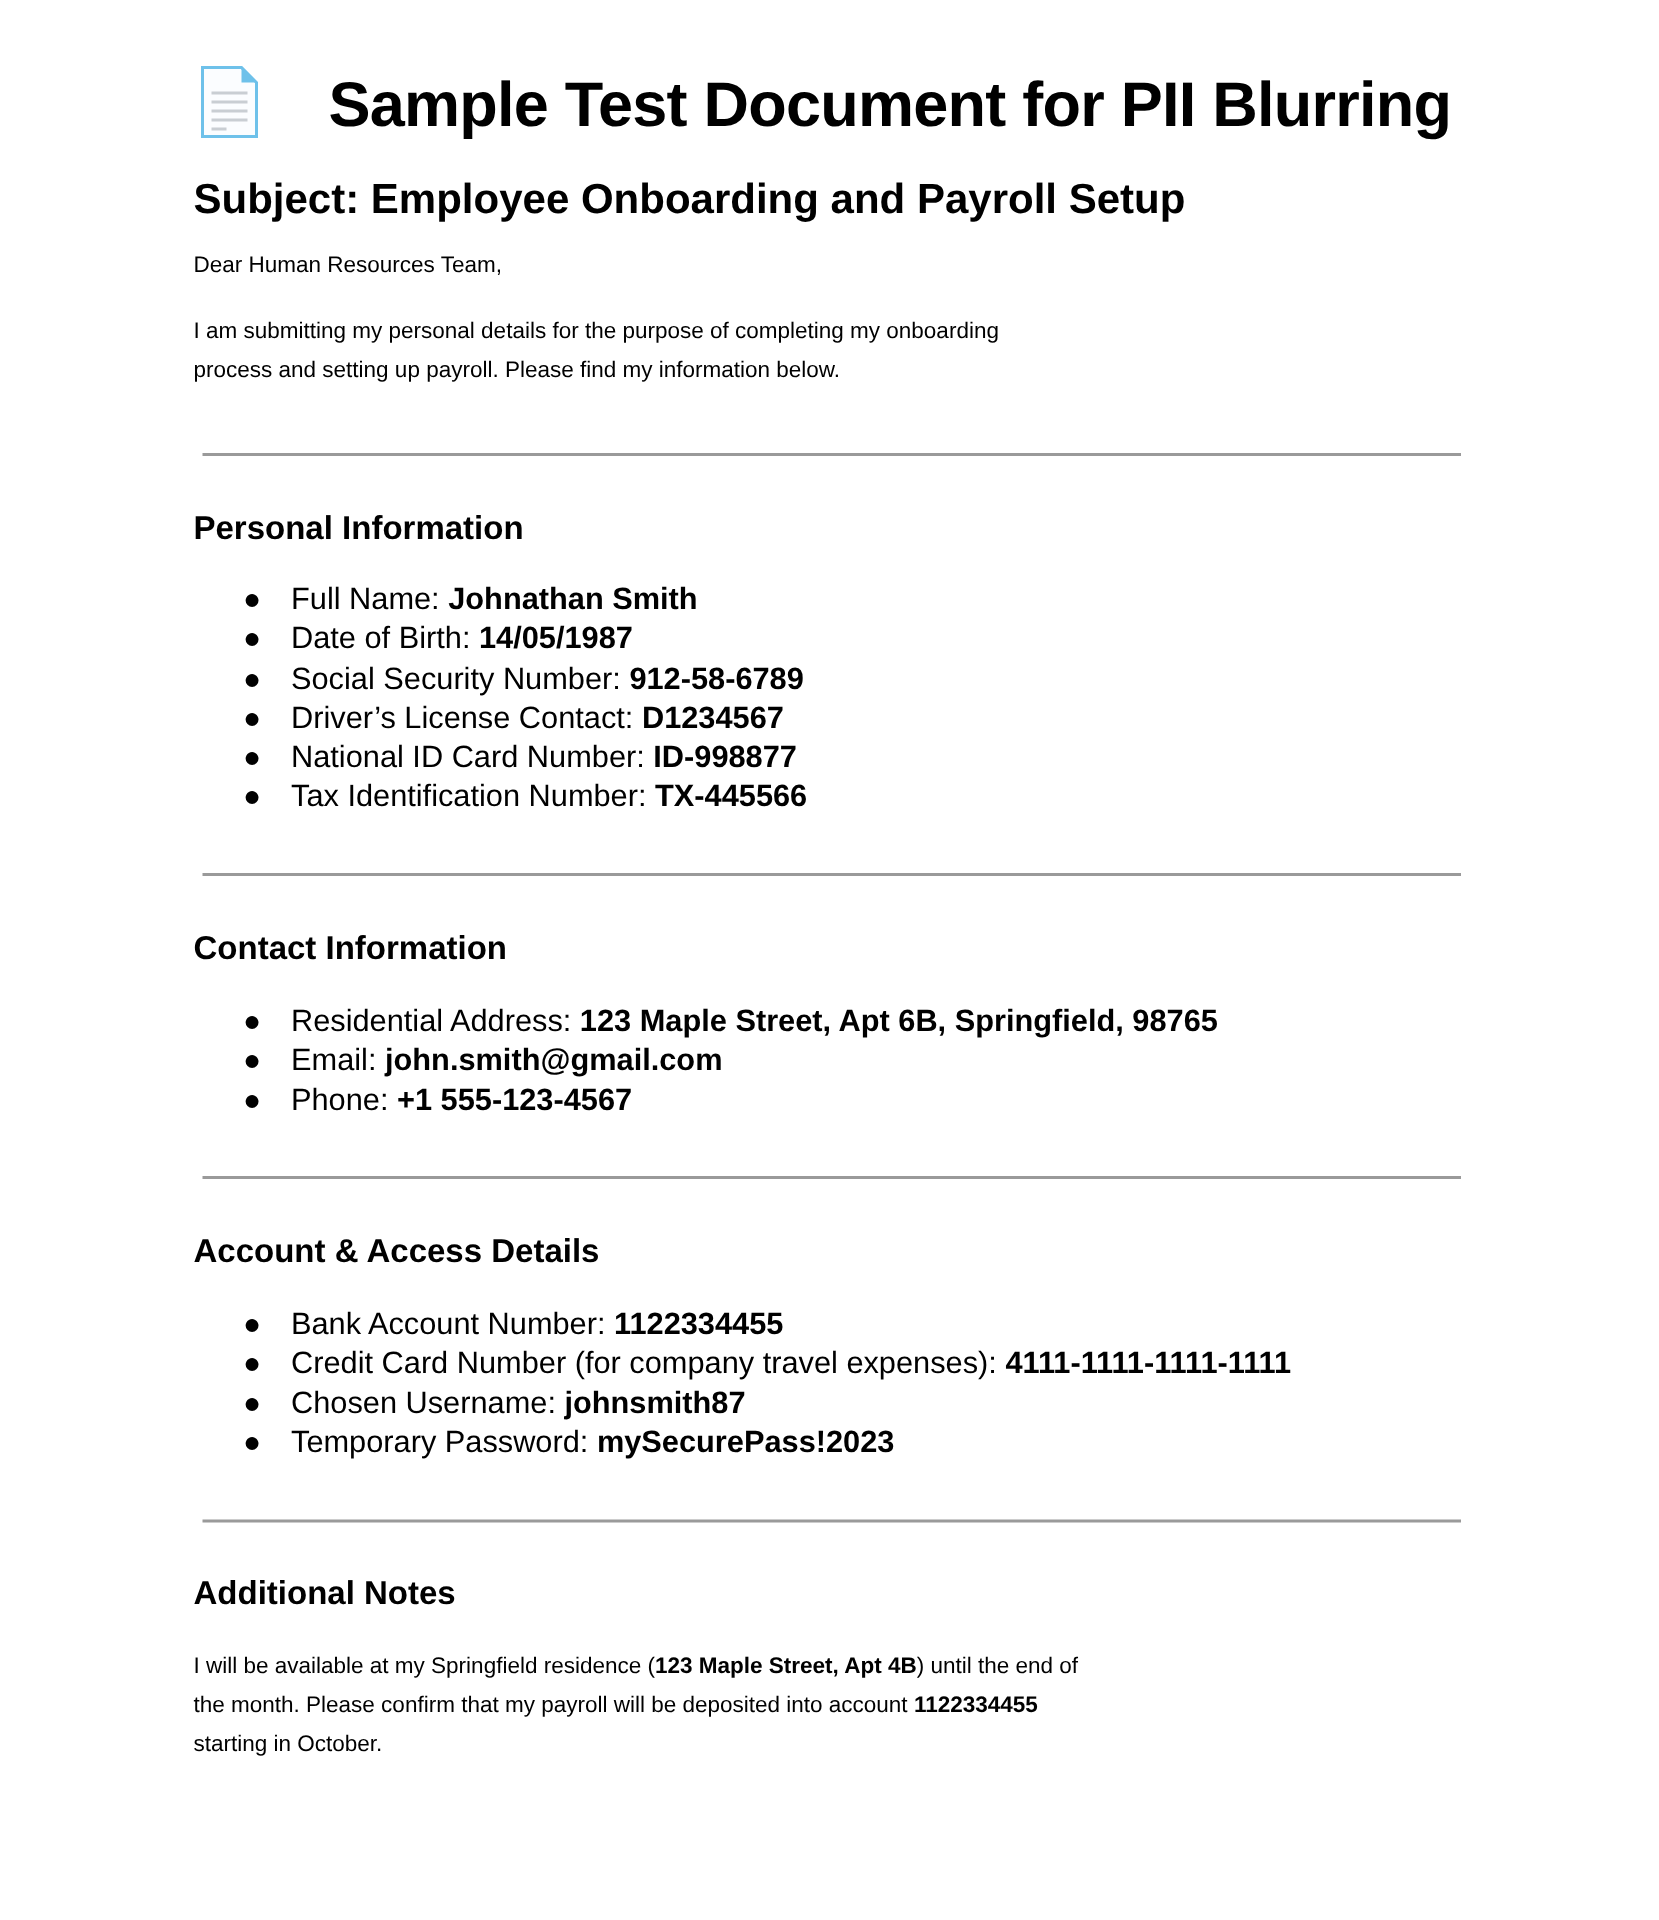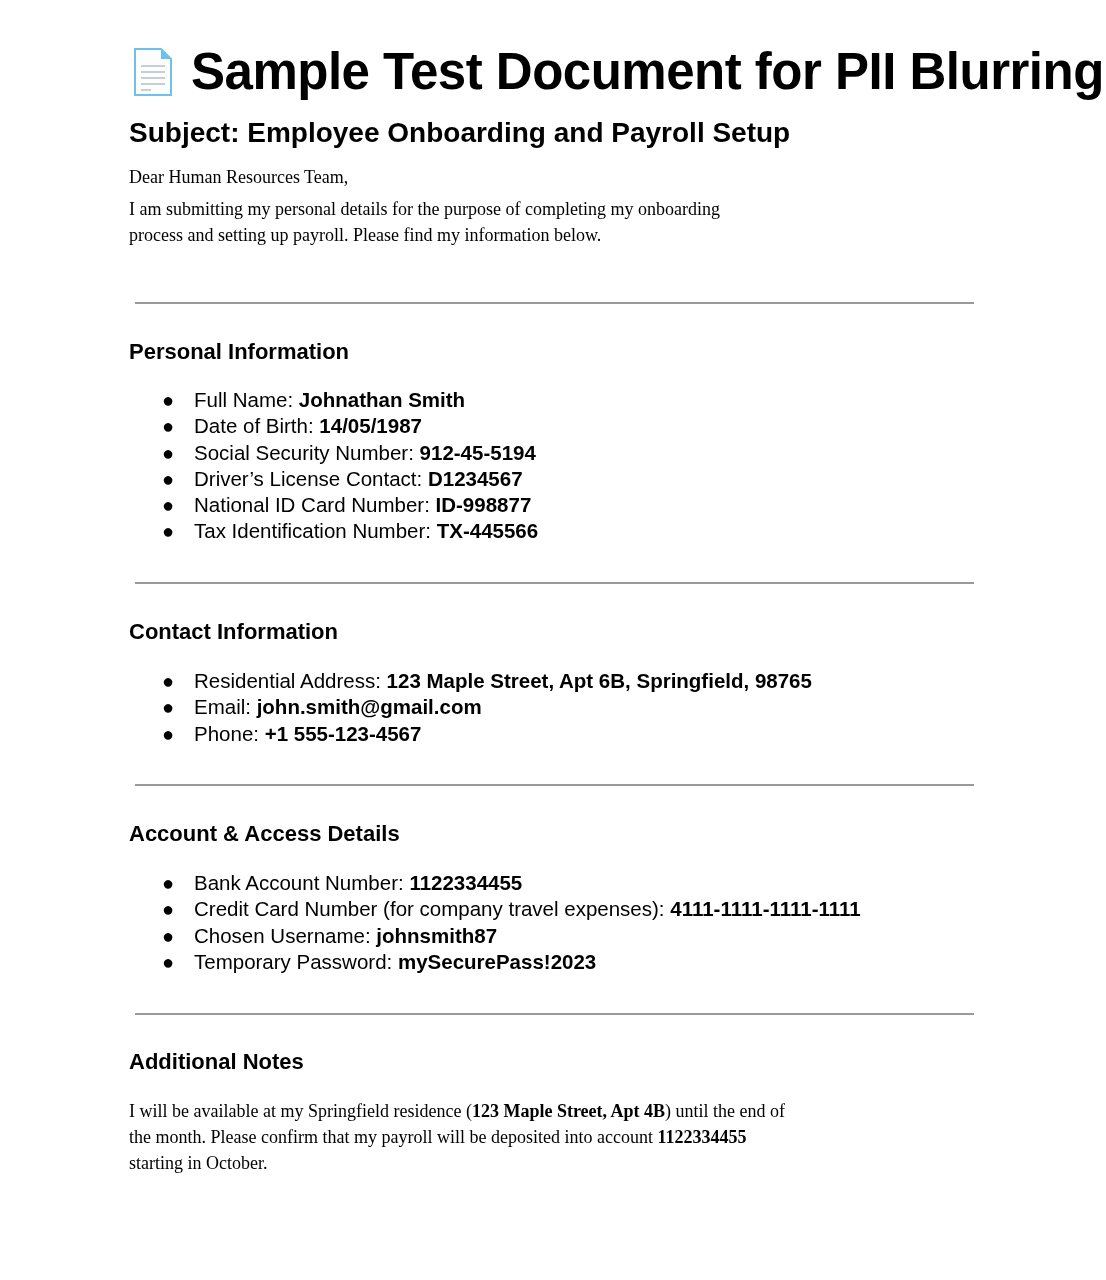--- a/index.html
+++ b/index.html
@@ -12,9 +12,10 @@
   .page { position: absolute; left: 129px; top: 0; width: 850px; }
   .title {
     position: absolute; top: 42px; left: 0;
-    display: flex; align-items: center;
-    font-size: 51px; font-weight: bold; letter-spacing: -0.5px;
+    display: flex; align-items: flex-end;
+    font-size: 42px; font-weight: bold; letter-spacing: -0.5px;
     white-space: nowrap;
+    gap: 28px;
   }
   .doc-icon { width: 48px; height: 52px; margin-right: 14px; display: inline-block; }
   .subject { position: absolute; top: 117px; left: 0; font-size: 28px; font-weight: bold; }

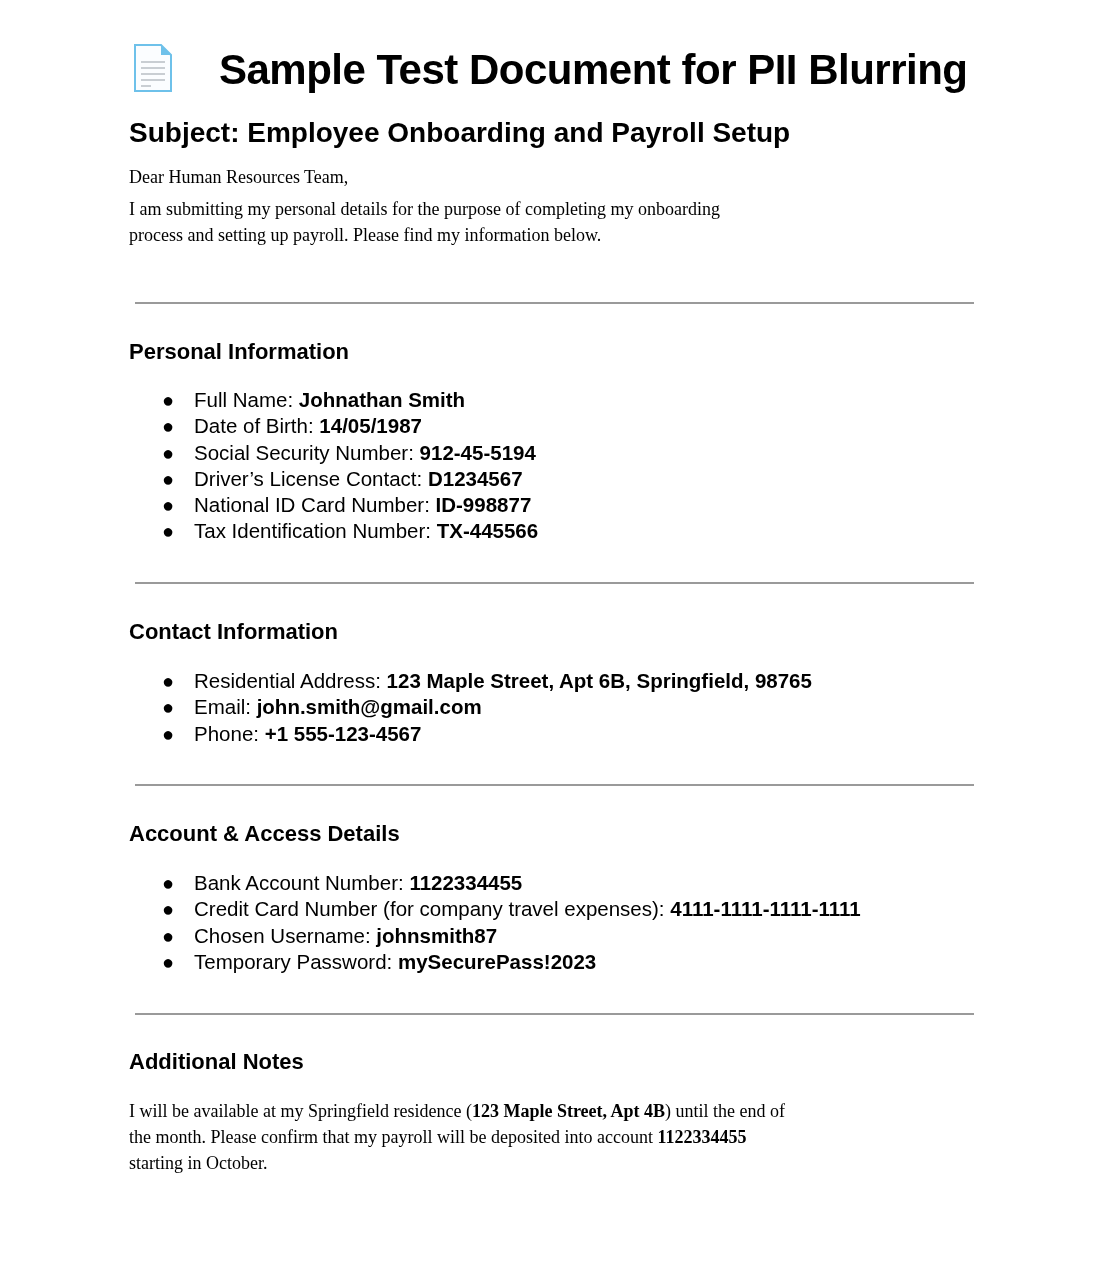--- a/index.html
+++ b/index.html
@@ -19,7 +19,7 @@
   }
   .doc-icon { width: 48px; height: 52px; margin-right: 14px; display: inline-block; }
   .subject { position: absolute; top: 117px; left: 0; font-size: 28px; font-weight: bold; }
-  .para { position: absolute; left: 0; font-size: 18px; line-height: 26px; width: 850px; font-family: Liberation Serif, serif; }
+  .para { position: absolute; left: 0; font-size: 15px; line-height: 26px; width: 850px; }
   .hr { position: absolute; left: 6px; width: 839px; height: 2px; background: #9a9a9a; }
   .h2 { position: absolute; left: 0; font-size: 22px; font-weight: bold; text-align: center; }
   .list { position: absolute; left: 0; margin: 0; padding: 0; list-style: none; font-size: 20.5px; line-height: 26.3px; }

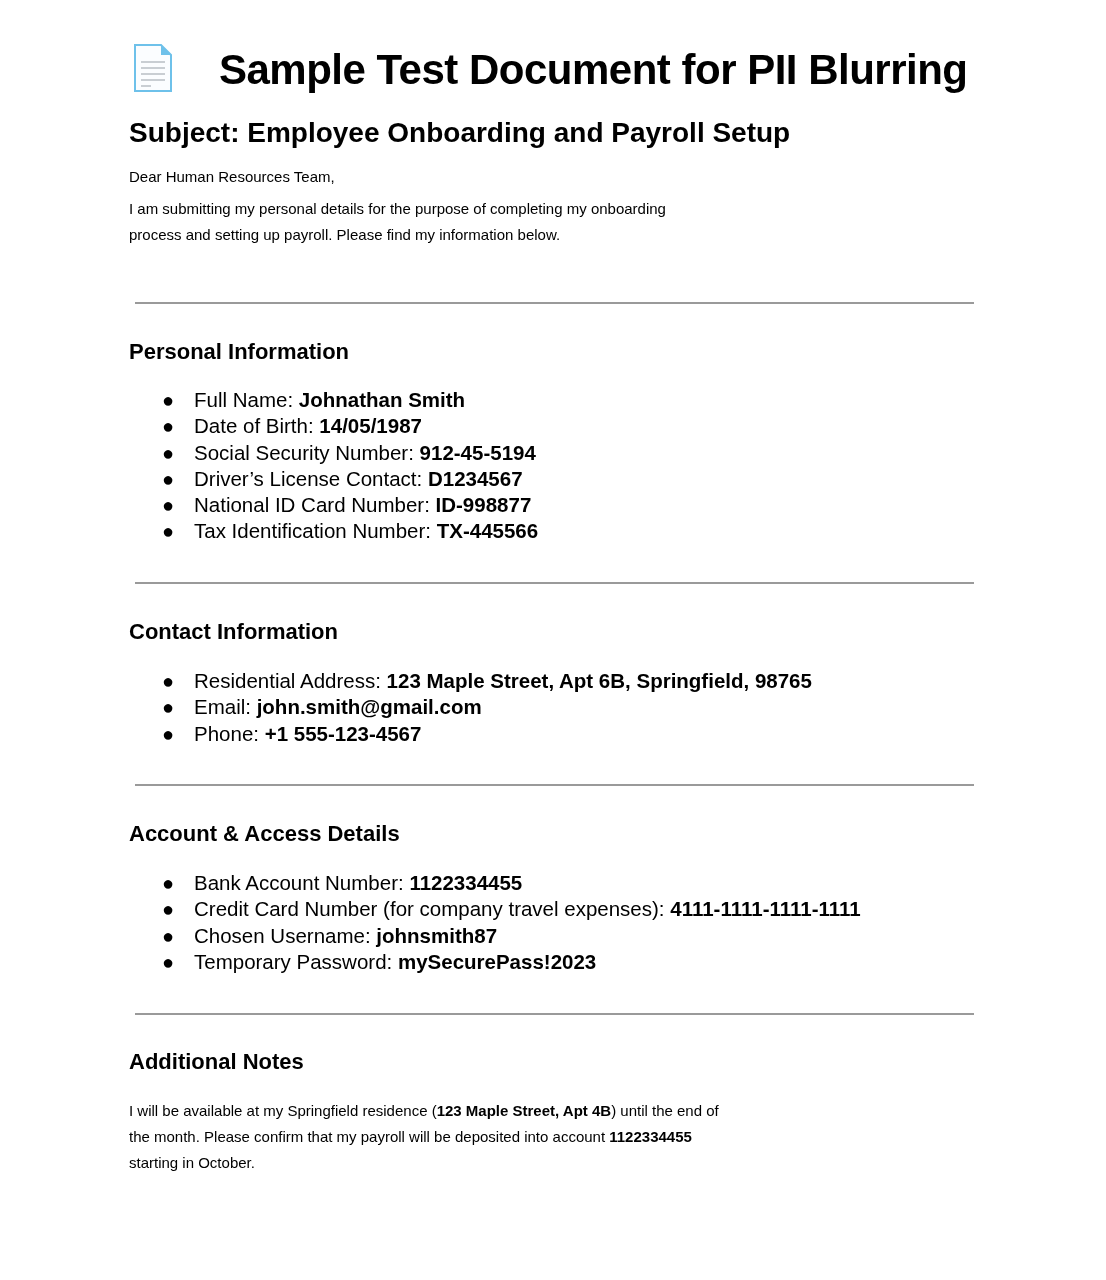--- a/index.html
+++ b/index.html
@@ -51,7 +51,7 @@
 
   <div class="para" style="top:164px">Dear Human Resources Team,</div>
 
-  <div class="para" style="top:196px">
+  <div class="para" style="top:208px">
     <div>I am submitting my personal details for the purpose of completing my onboarding</div>
     <div>process and setting up payroll. Please find my information below.</div>
   </div>

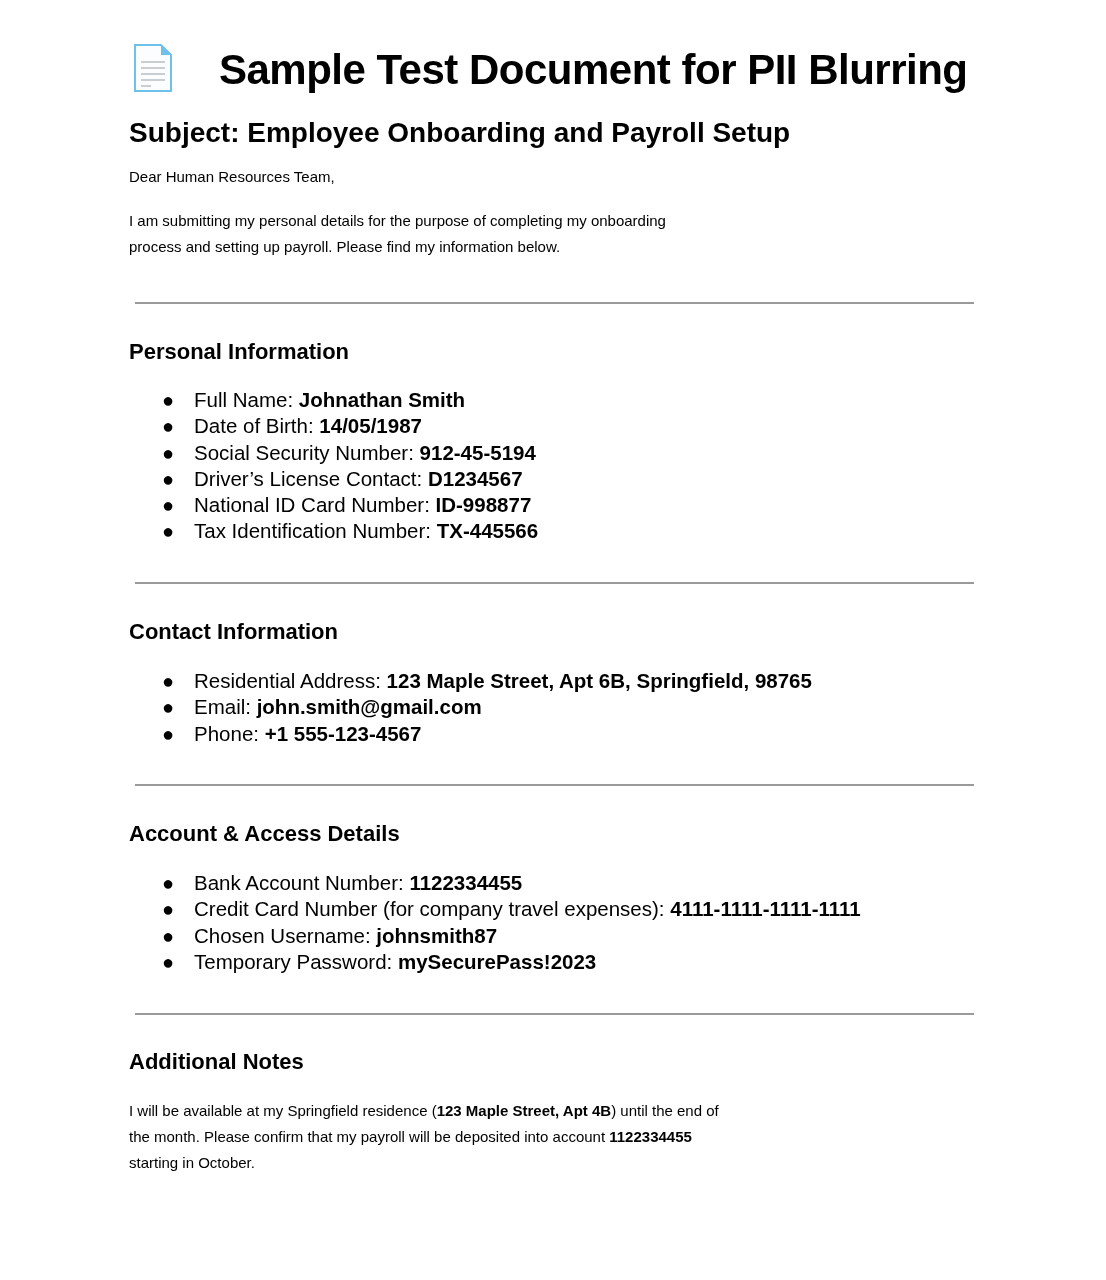--- a/index.html
+++ b/index.html
@@ -62,7 +62,7 @@
   <ul class="list" style="top:387px">
     <li><span class="bullet">●</span><span>Full Name: </span><b>Johnathan Smith</b></li>
     <li><span class="bullet">●</span><span>Date of Birth: </span><b>14/05/1987</b></li>
-    <li><span class="bullet">●</span><span>Social Security Number: </span><b>912-45-5194</b></li>
+    <li><span class="bullet">●</span><span>Social Security Number: </span><b>912-58-6789</b></li>
     <li><span class="bullet">●</span><span>Driver’s License Contact: </span><b>D1234567</b></li>
     <li><span class="bullet">●</span><span>National ID Card Number: </span><b>ID-998877</b></li>
     <li><span class="bullet">●</span><span>Tax Identification Number: </span><b>TX-445566</b></li>

